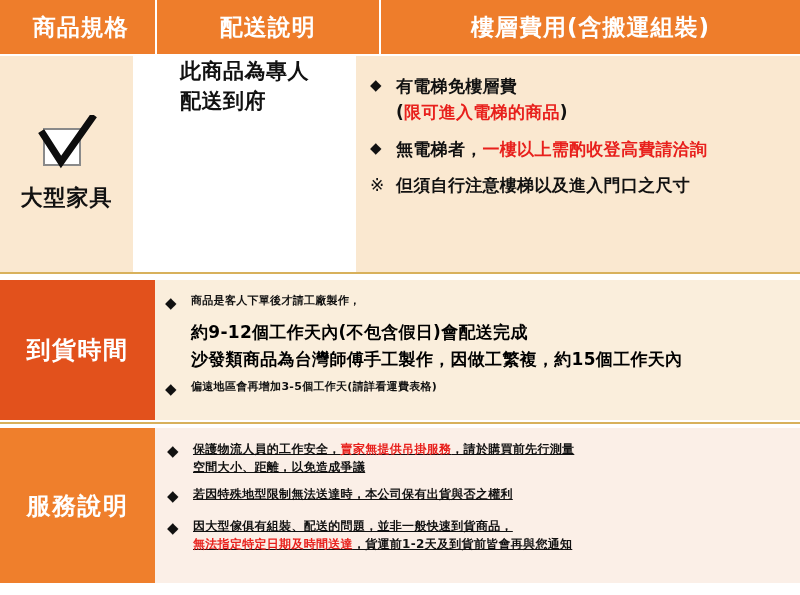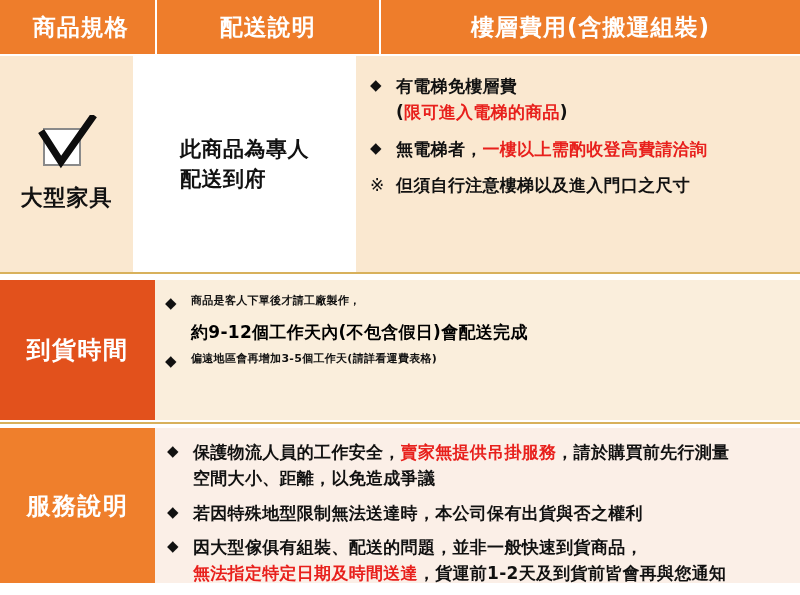--- a/index.html
+++ b/index.html
@@ -45,7 +45,7 @@
   }
   .r1c2{
     width:223px;background:#ffffff;
-    display:flex;align-items:center;justify-content:center;
+    display:flex;align-items:flex-start;justify-content:center;
     box-sizing:border-box;padding:0 12px;
   }
   .r1c2 .txt{

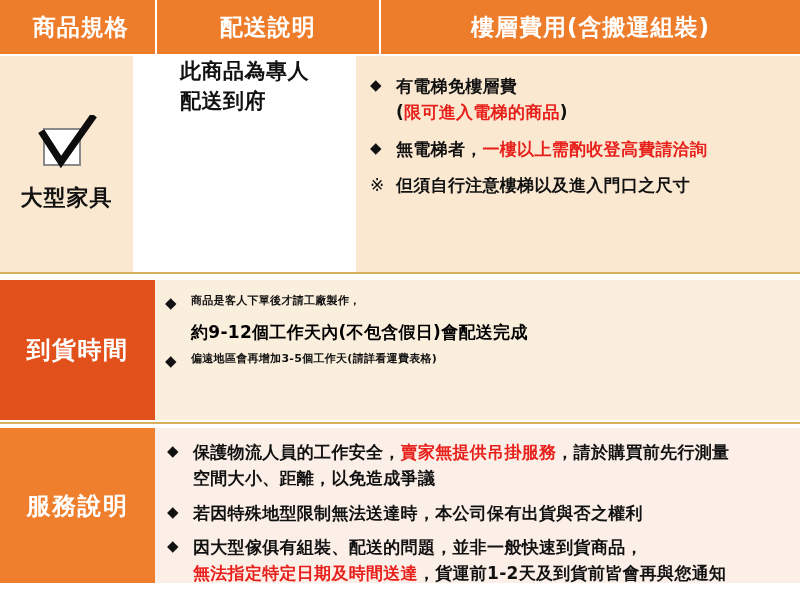--- a/index.html
+++ b/index.html
@@ -171,6 +171,7 @@
         <div class="bd">商品是客人下單後才請工廠製作，</div>
       </div>
       <div class="sub">約9-12個工作天內(不包含假日)會配送完成</div>
+      <div class="sub">沙發類商品為台灣師傅手工製作，因做工繁複，約15個工作天內</div>
 
       <div class="bl" style="margin-top:4px">
         <div class="mk">◆</div>

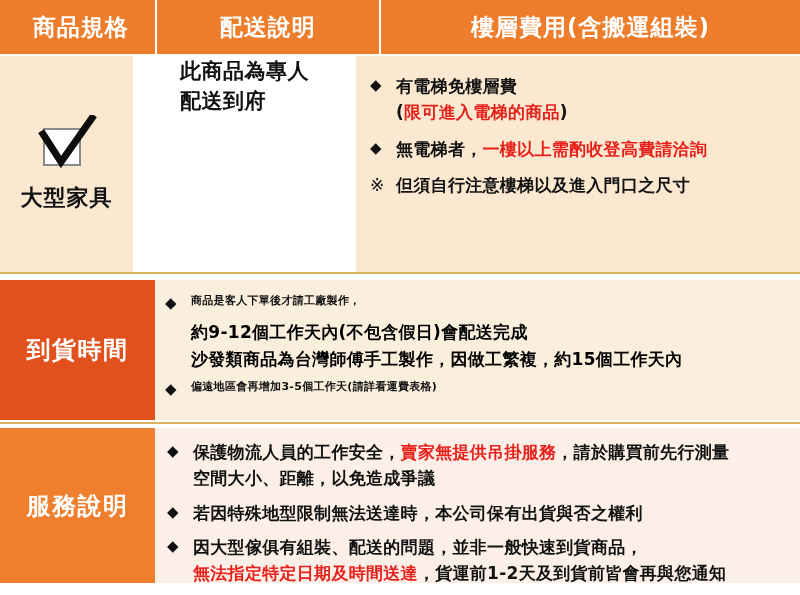--- a/index.html
+++ b/index.html
@@ -105,7 +105,7 @@
     flex:1;background:#fbefe7;box-sizing:border-box;padding:12px 10px 6px 12px;
   }
   .r3c2 .bl{margin-bottom:9px;}
-  .r3c2 .bd{font-size:17px;line-height:1.52;}
+  .r3c2 .bd{font-size:12px;line-height:1.52;text-decoration:underline;}
 </style>
 </head>
 <body>

